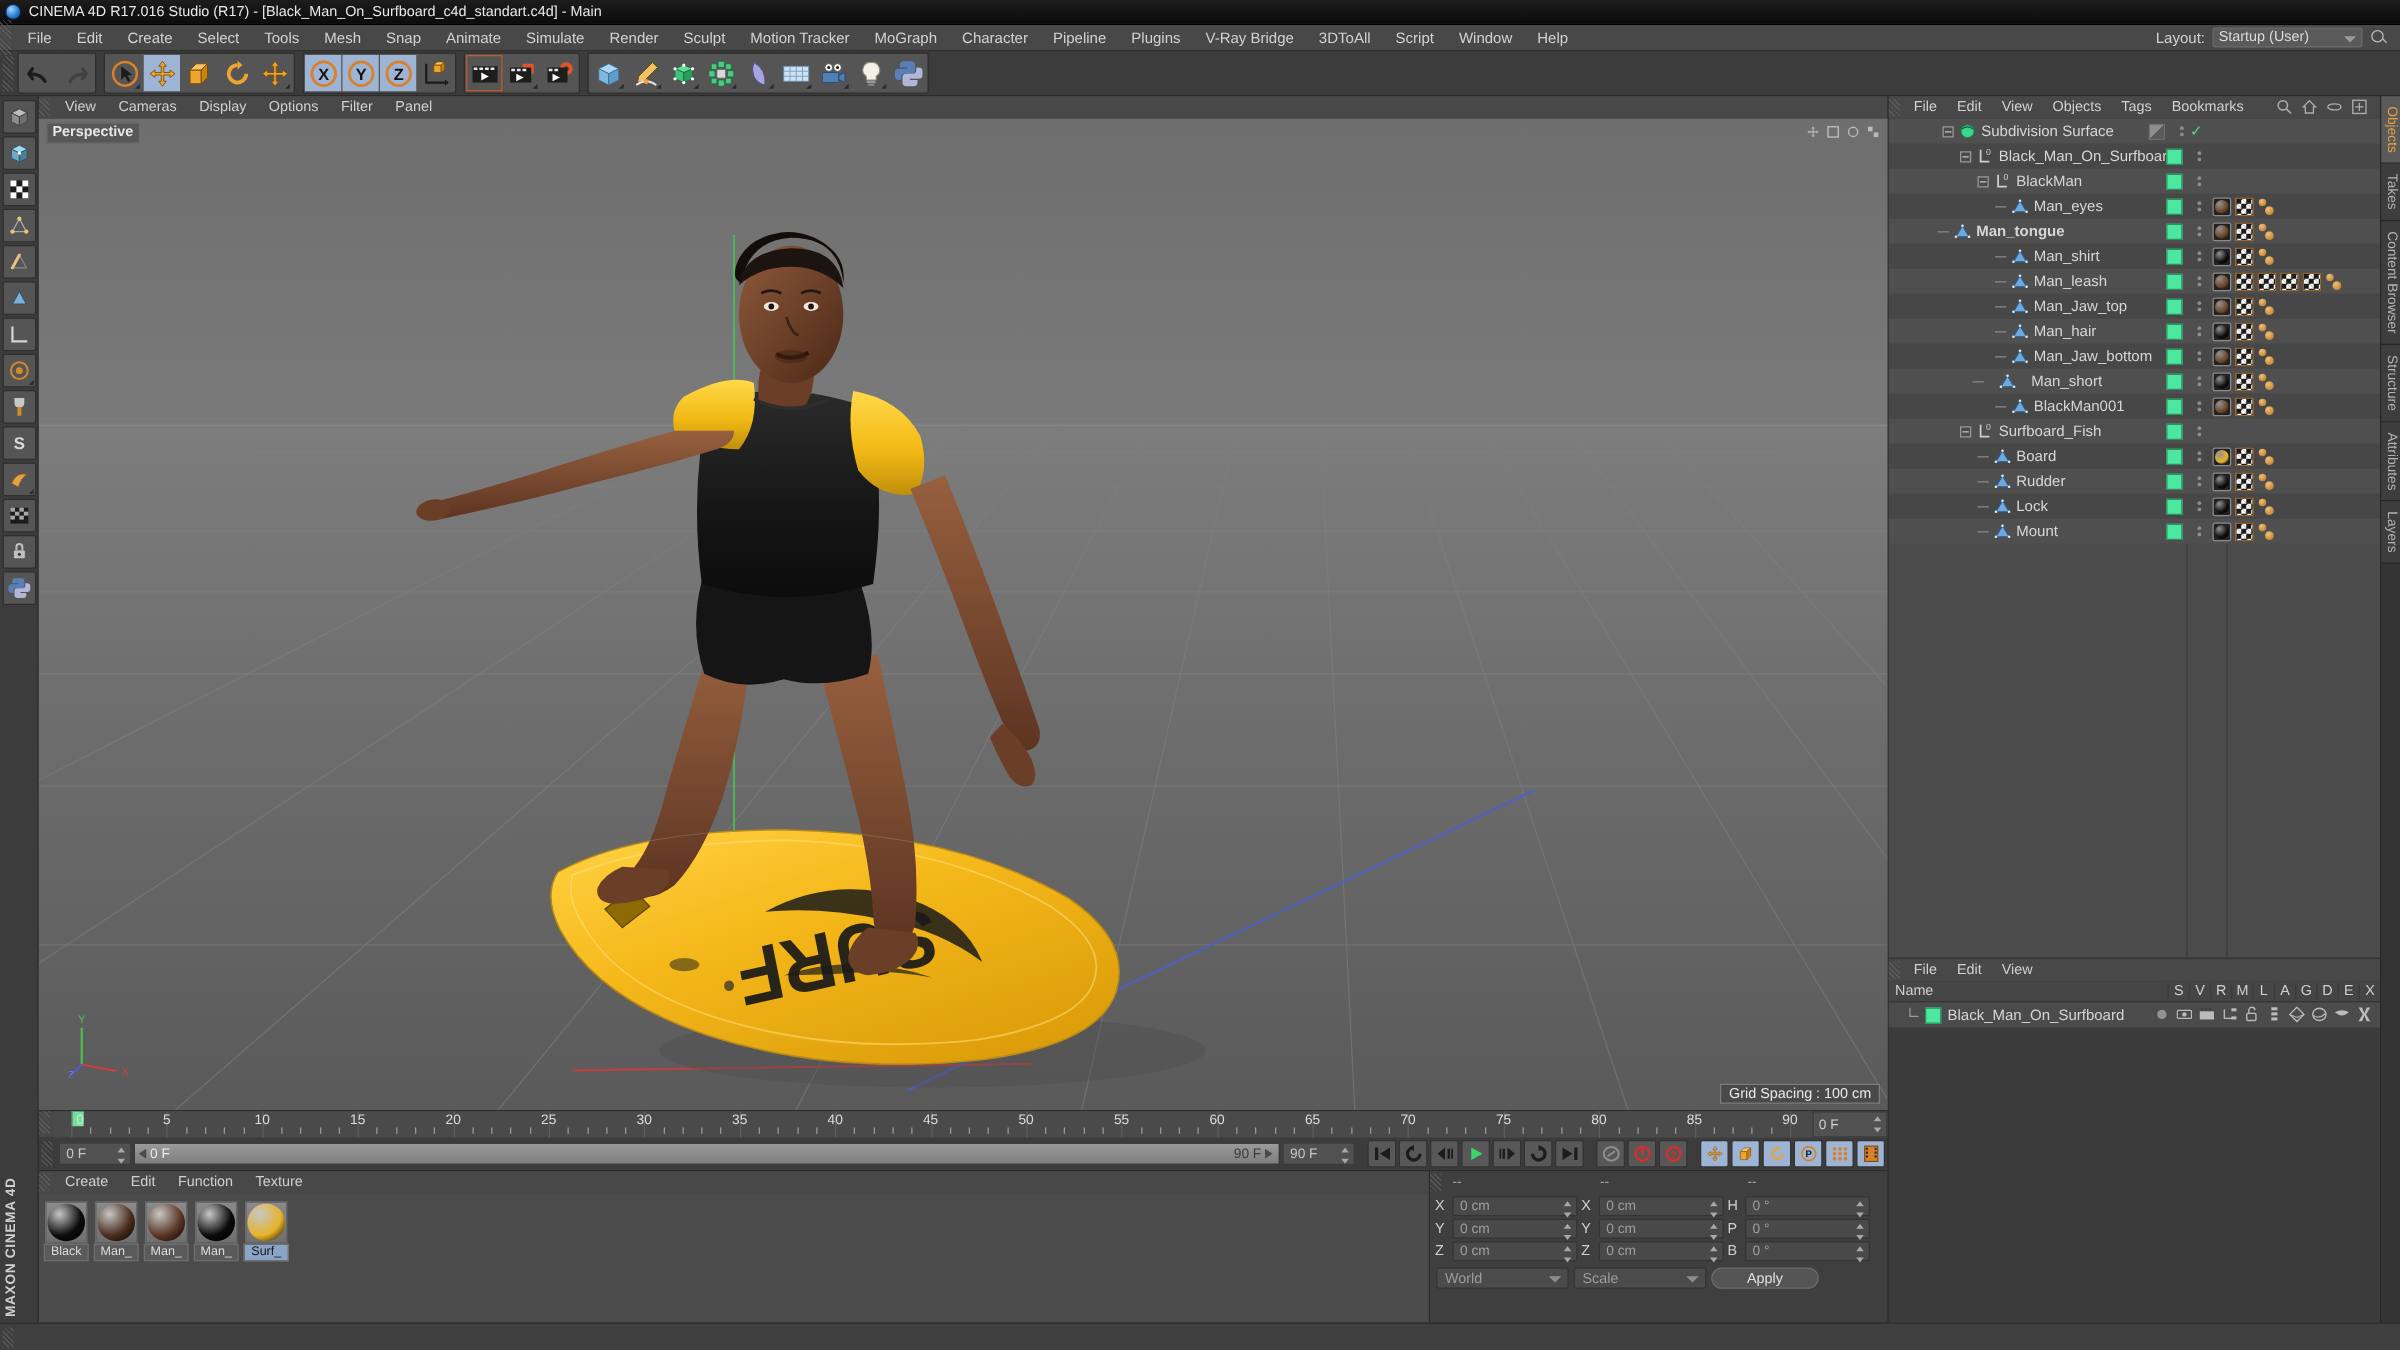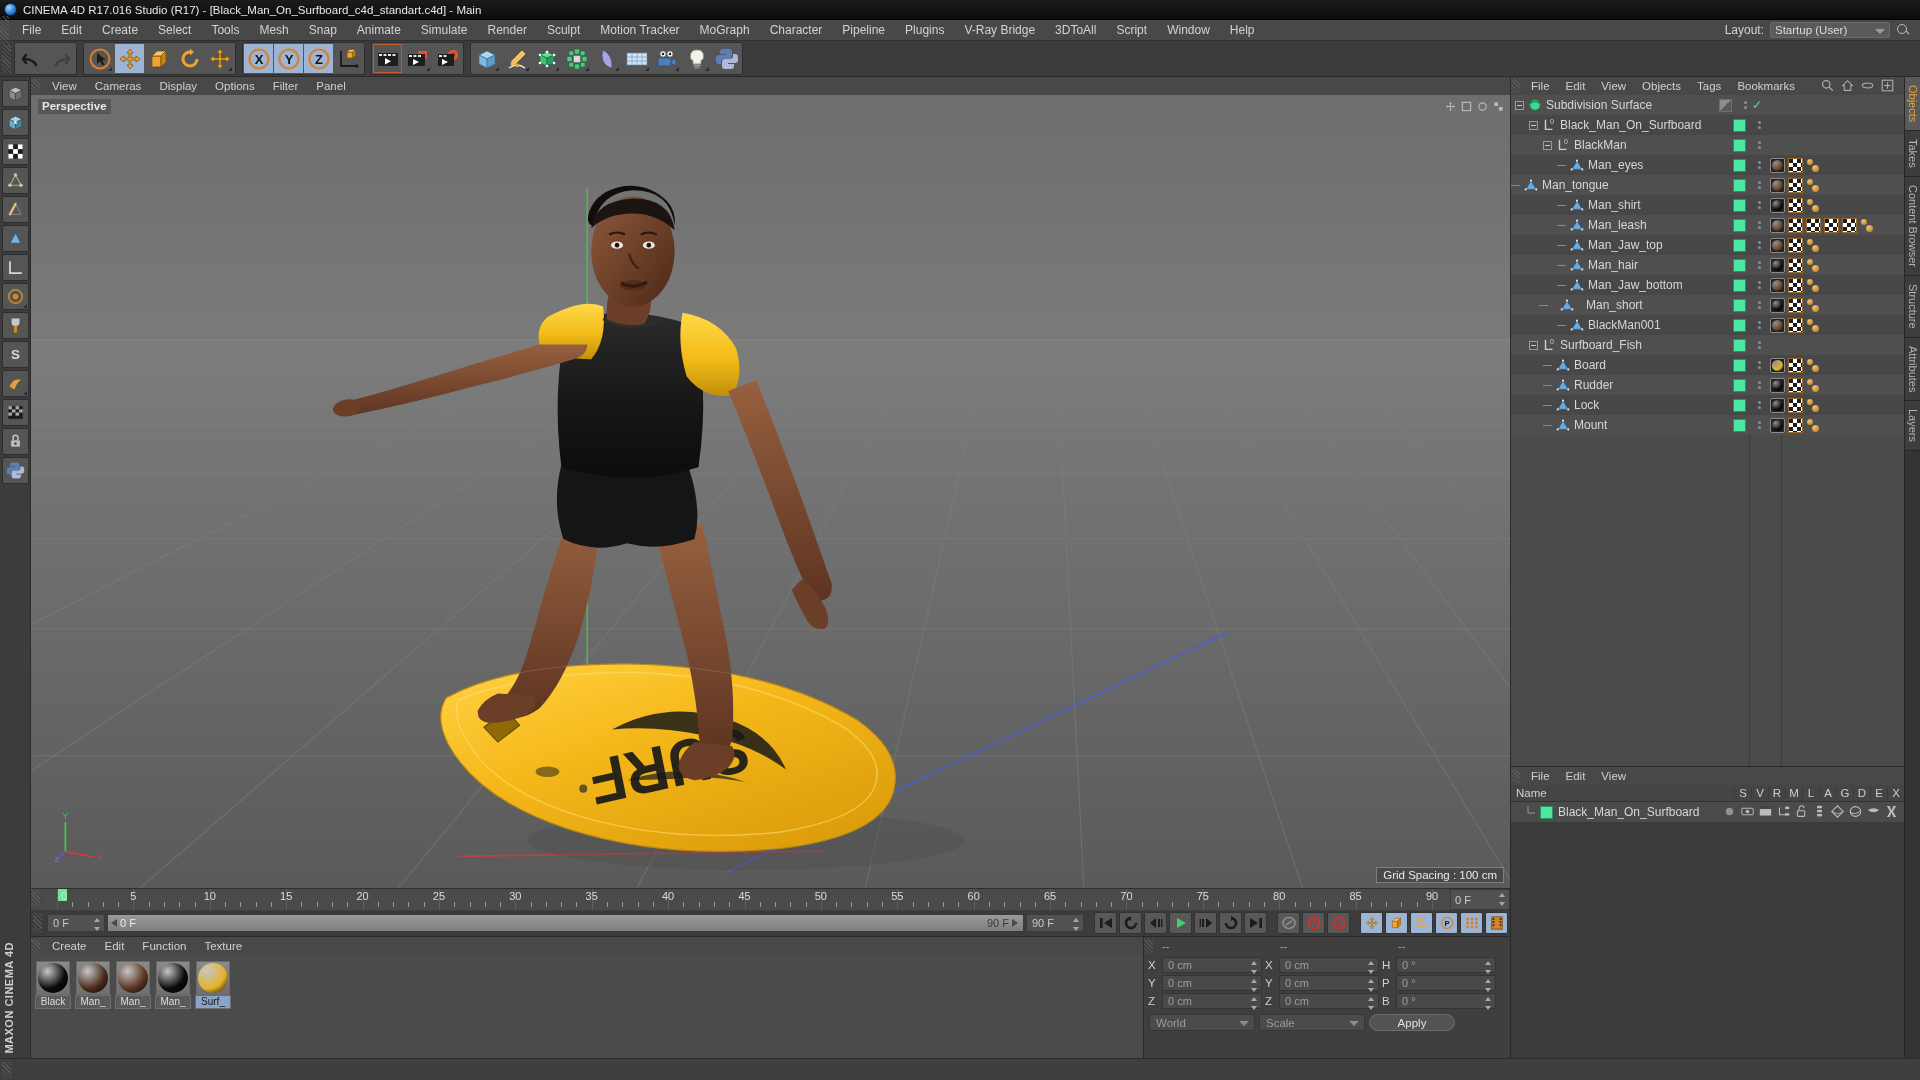--- a/index.html
+++ b/index.html
@@ -178,7 +178,7 @@
   .orow { height: 20px; display: flex; align-items: center; font-size: 12px; color: #d6d6d6; position: relative; }
   .orow:nth-child(odd) { background: #4f4f4f; }
   .orow:nth-child(even) { background: #474747; }
-  .orow .name { display: flex; align-items: center; gap: 4px; flex: 1; min-width: 0; white-space: nowrap; }
+  .orow .name { display: flex; align-items: center; gap: 4px; flex: 1; min-width: 0; white-space: nowrap; margin-left: 39px; }
   .expander { width: 9px; height: 9px; border: 1px solid #9a9a9a; position: relative; flex: none; background: #4b4b4b;}
   .expander::before { content: ""; position: absolute; left: 1px; top: 3px; width: 5px; height: 1px; background: #c8c8c8;}
   .treestub { width: 9px; height: 1px; background: #8a8a8a; flex: none; }

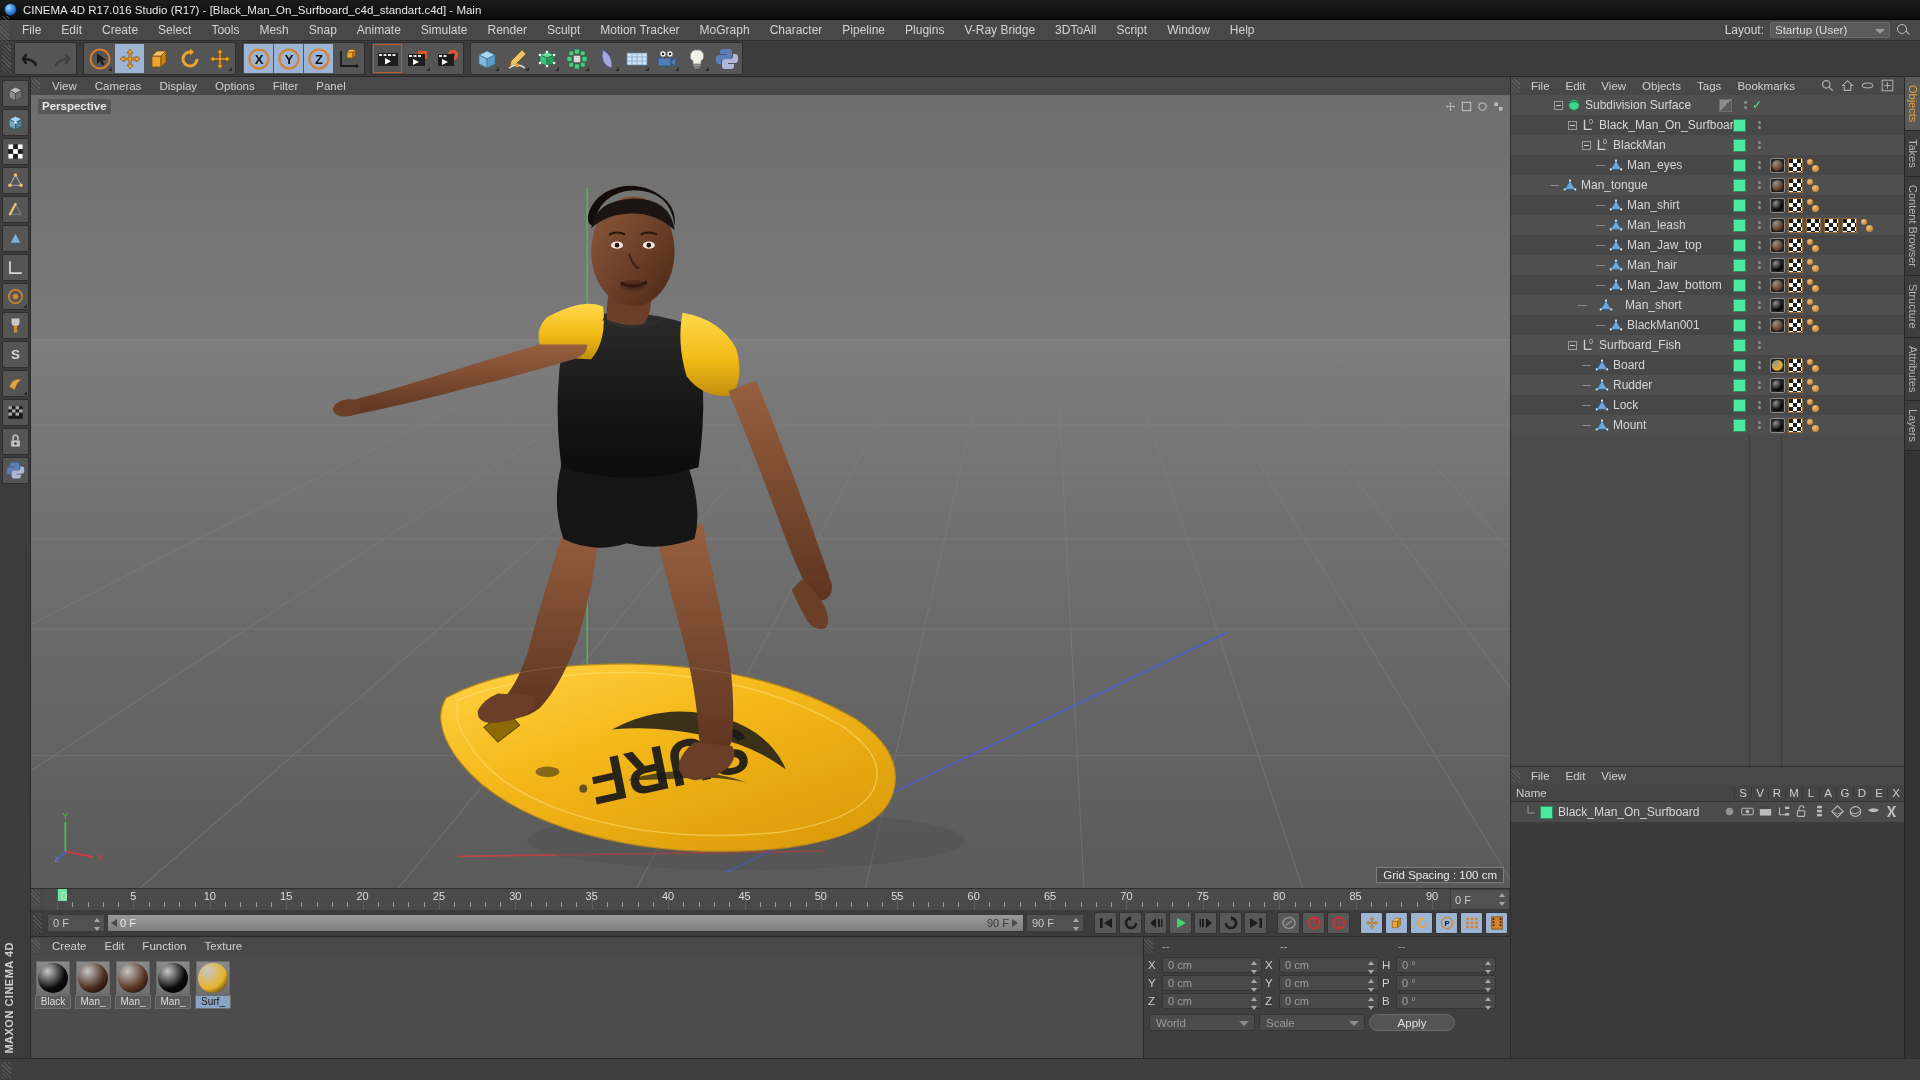--- a/index.html
+++ b/index.html
@@ -1279,7 +1279,7 @@
               </span>
             </div>
             <div class="orow">
-              <div class="name" style="">
+              <div class="name" style=" font-weight: bold;">
                 <span class="treestub"></span>
                 <span class="objicon"><svg width="14" height="14" viewBox="0 0 16 16">
                     <path d="M8 3 L14 13 L2 13 Z" fill="#6ea8dc" stroke="#2c5d87" stroke-width="1"></path>

